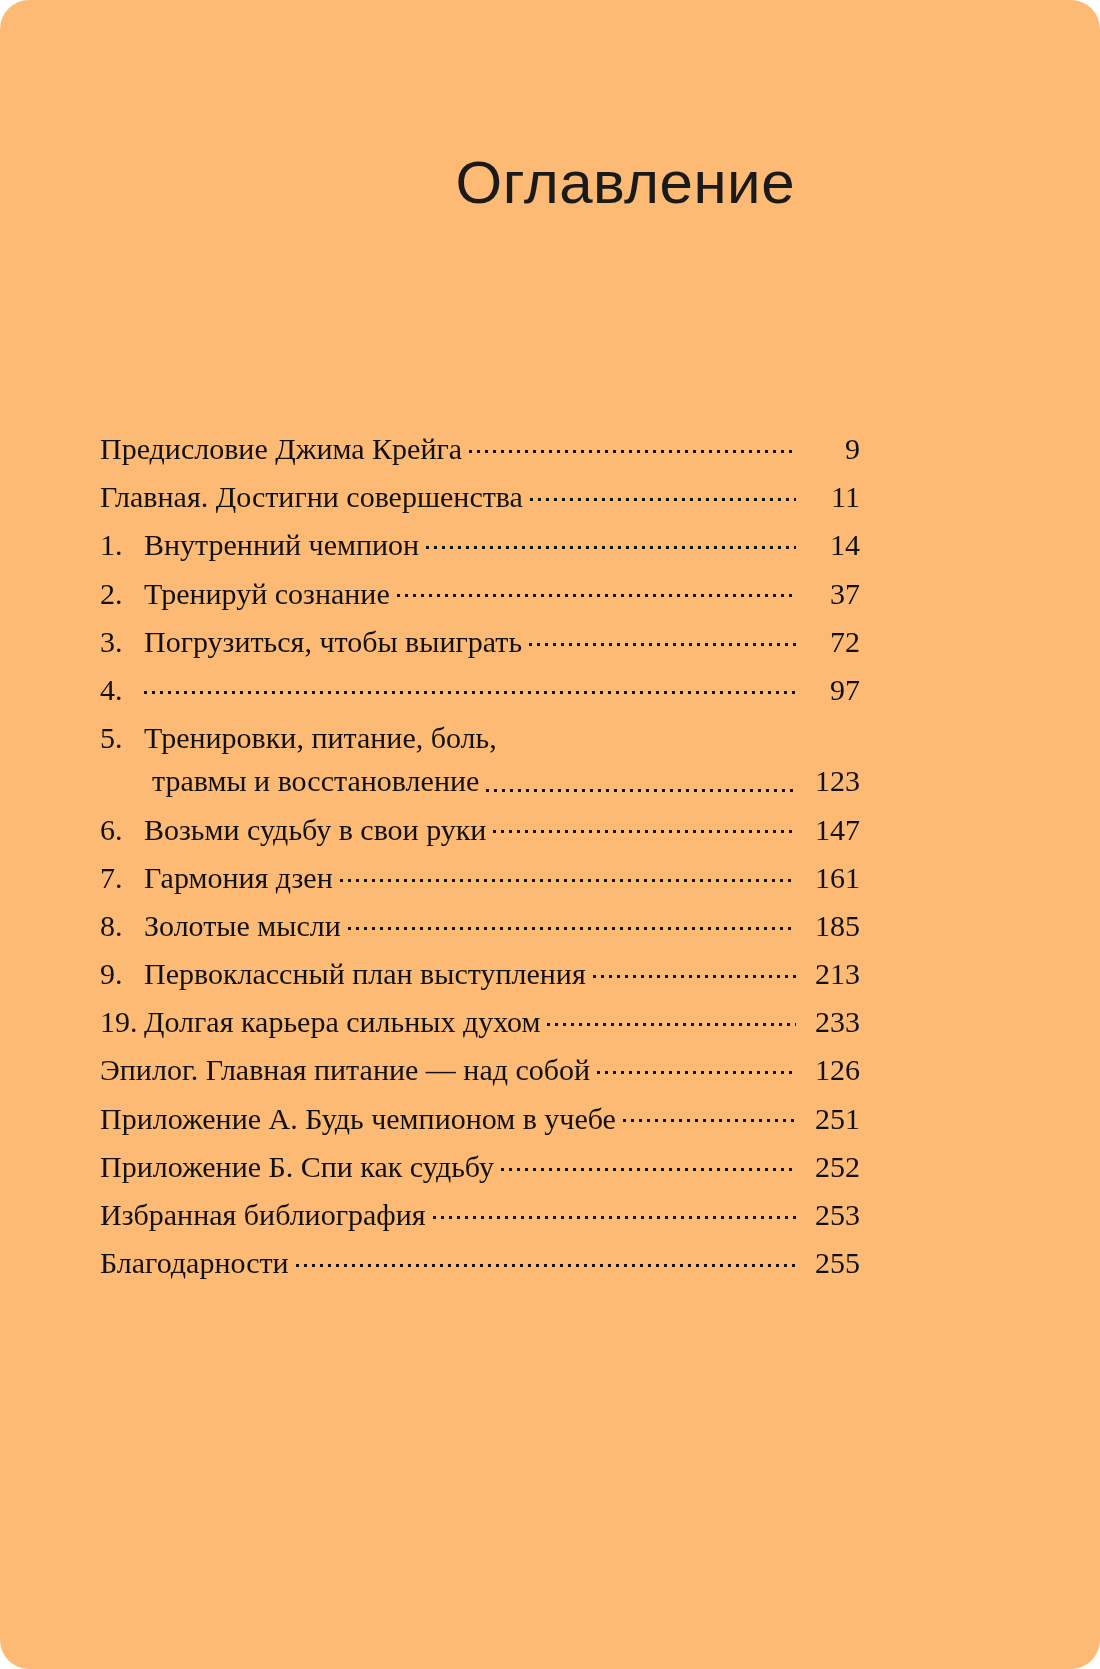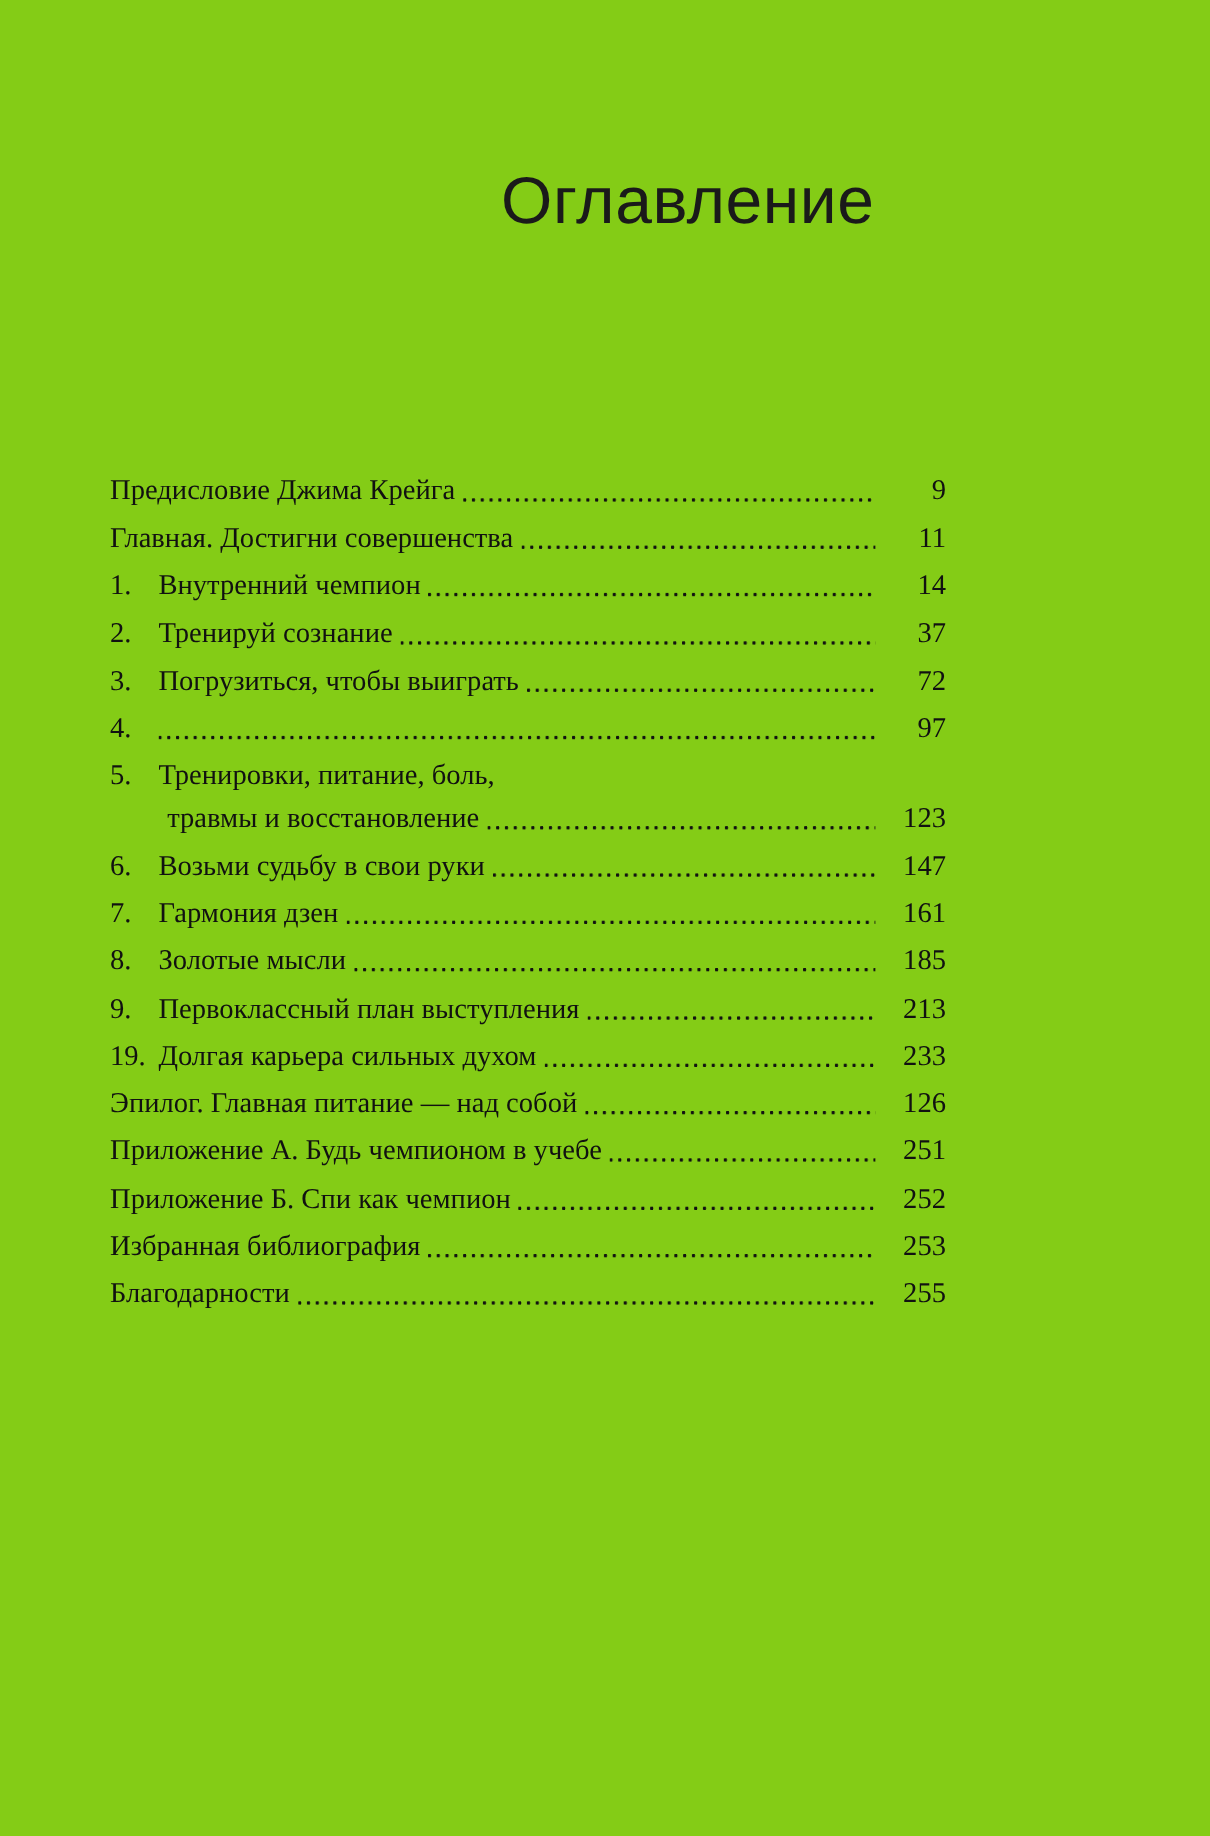--- a/index.html
+++ b/index.html
@@ -11,9 +11,10 @@
     position: relative;
     width: 1100px;
     height: 1669px;
-    background: #84cc16;
+    background: #fdba74;
     overflow: hidden;
     box-sizing: border-box;
+    border-radius: 29px;
   }
   .page-title {
     position: absolute;

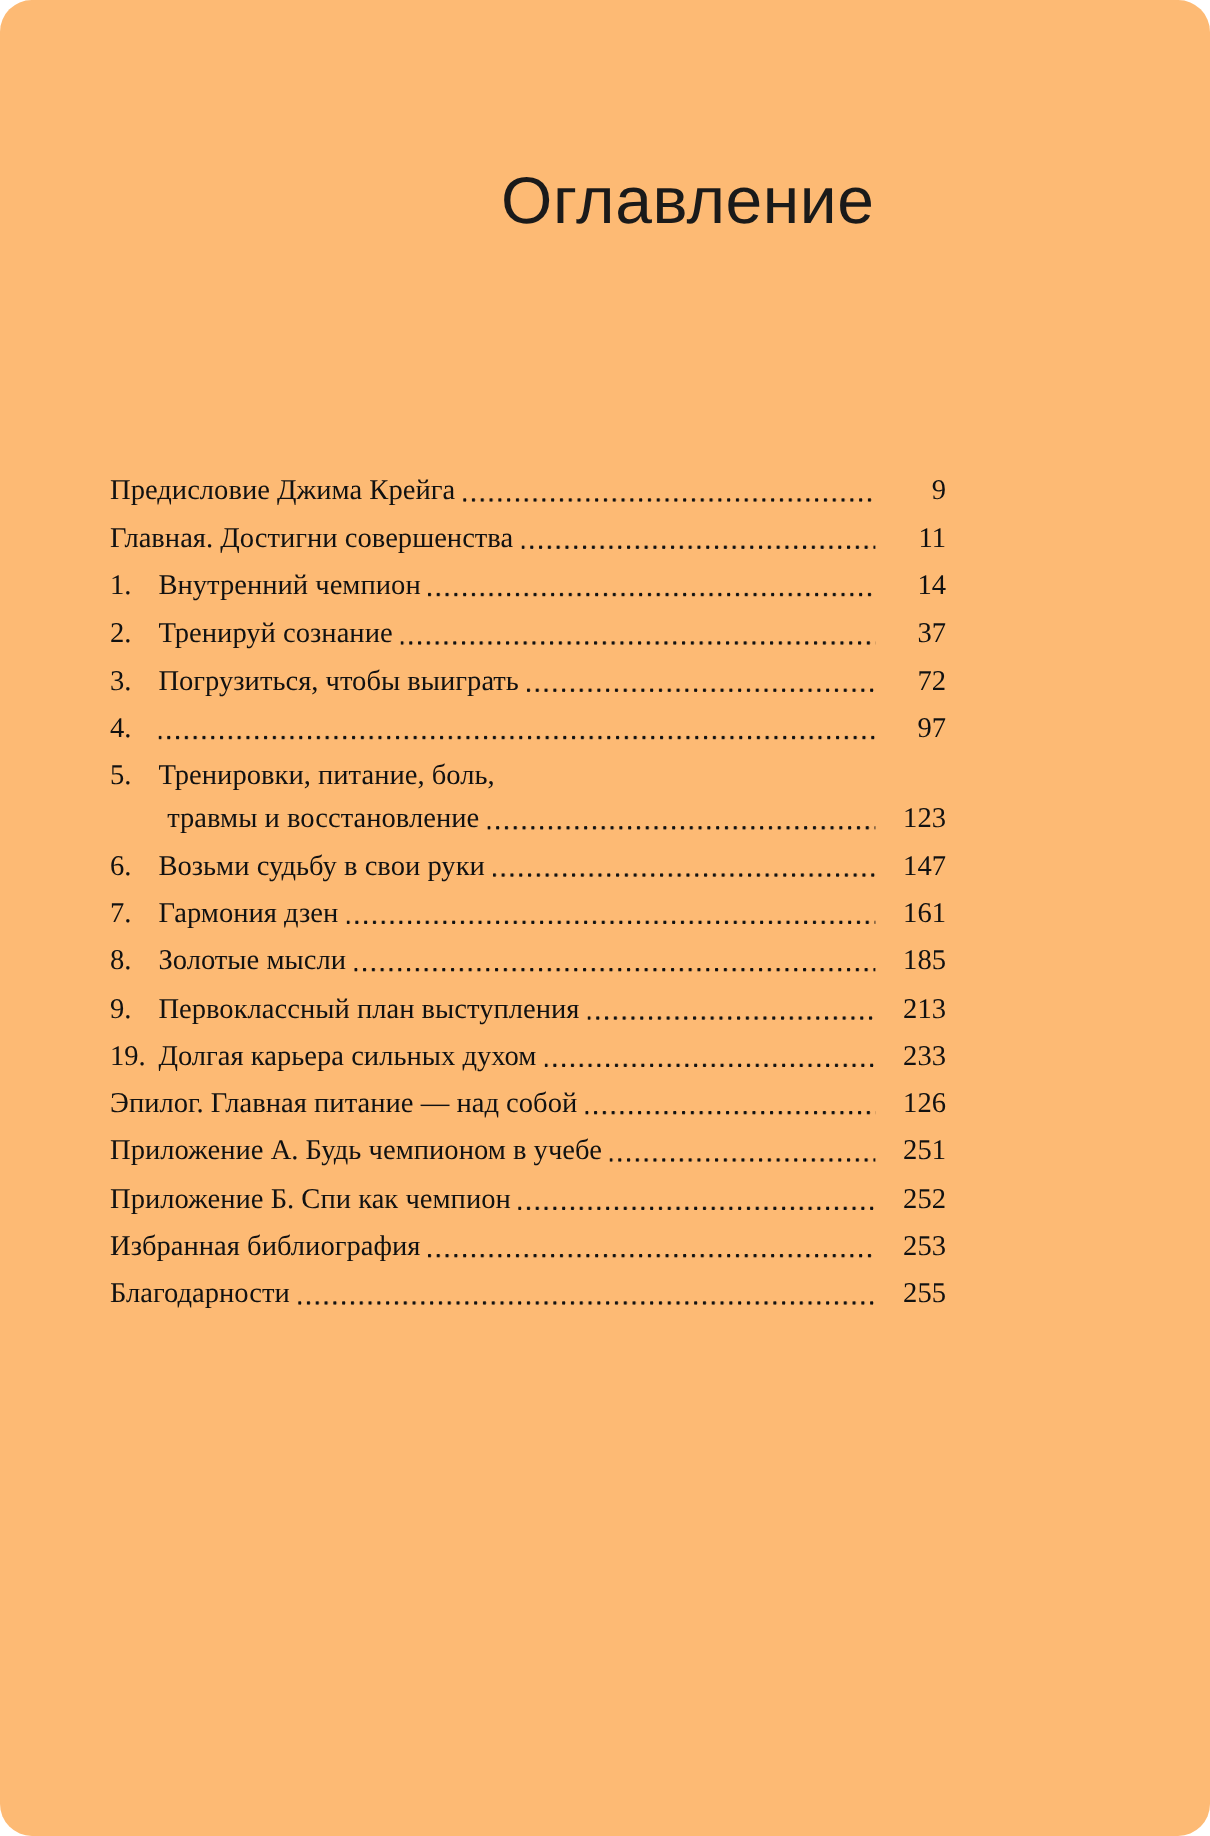--- a/index.html
+++ b/index.html
@@ -38,9 +38,9 @@
   }
   .toc-entry {
     display: flex;
-    align-items: flex-end;
+    align-items: flex-start;
     font-family: "Liberation Serif", "DejaVu Serif", serif;
-    font-size: 26px;
+    font-size: 30px;
     color: #111111;
     margin-bottom: 11px;
     line-height: 1.24;

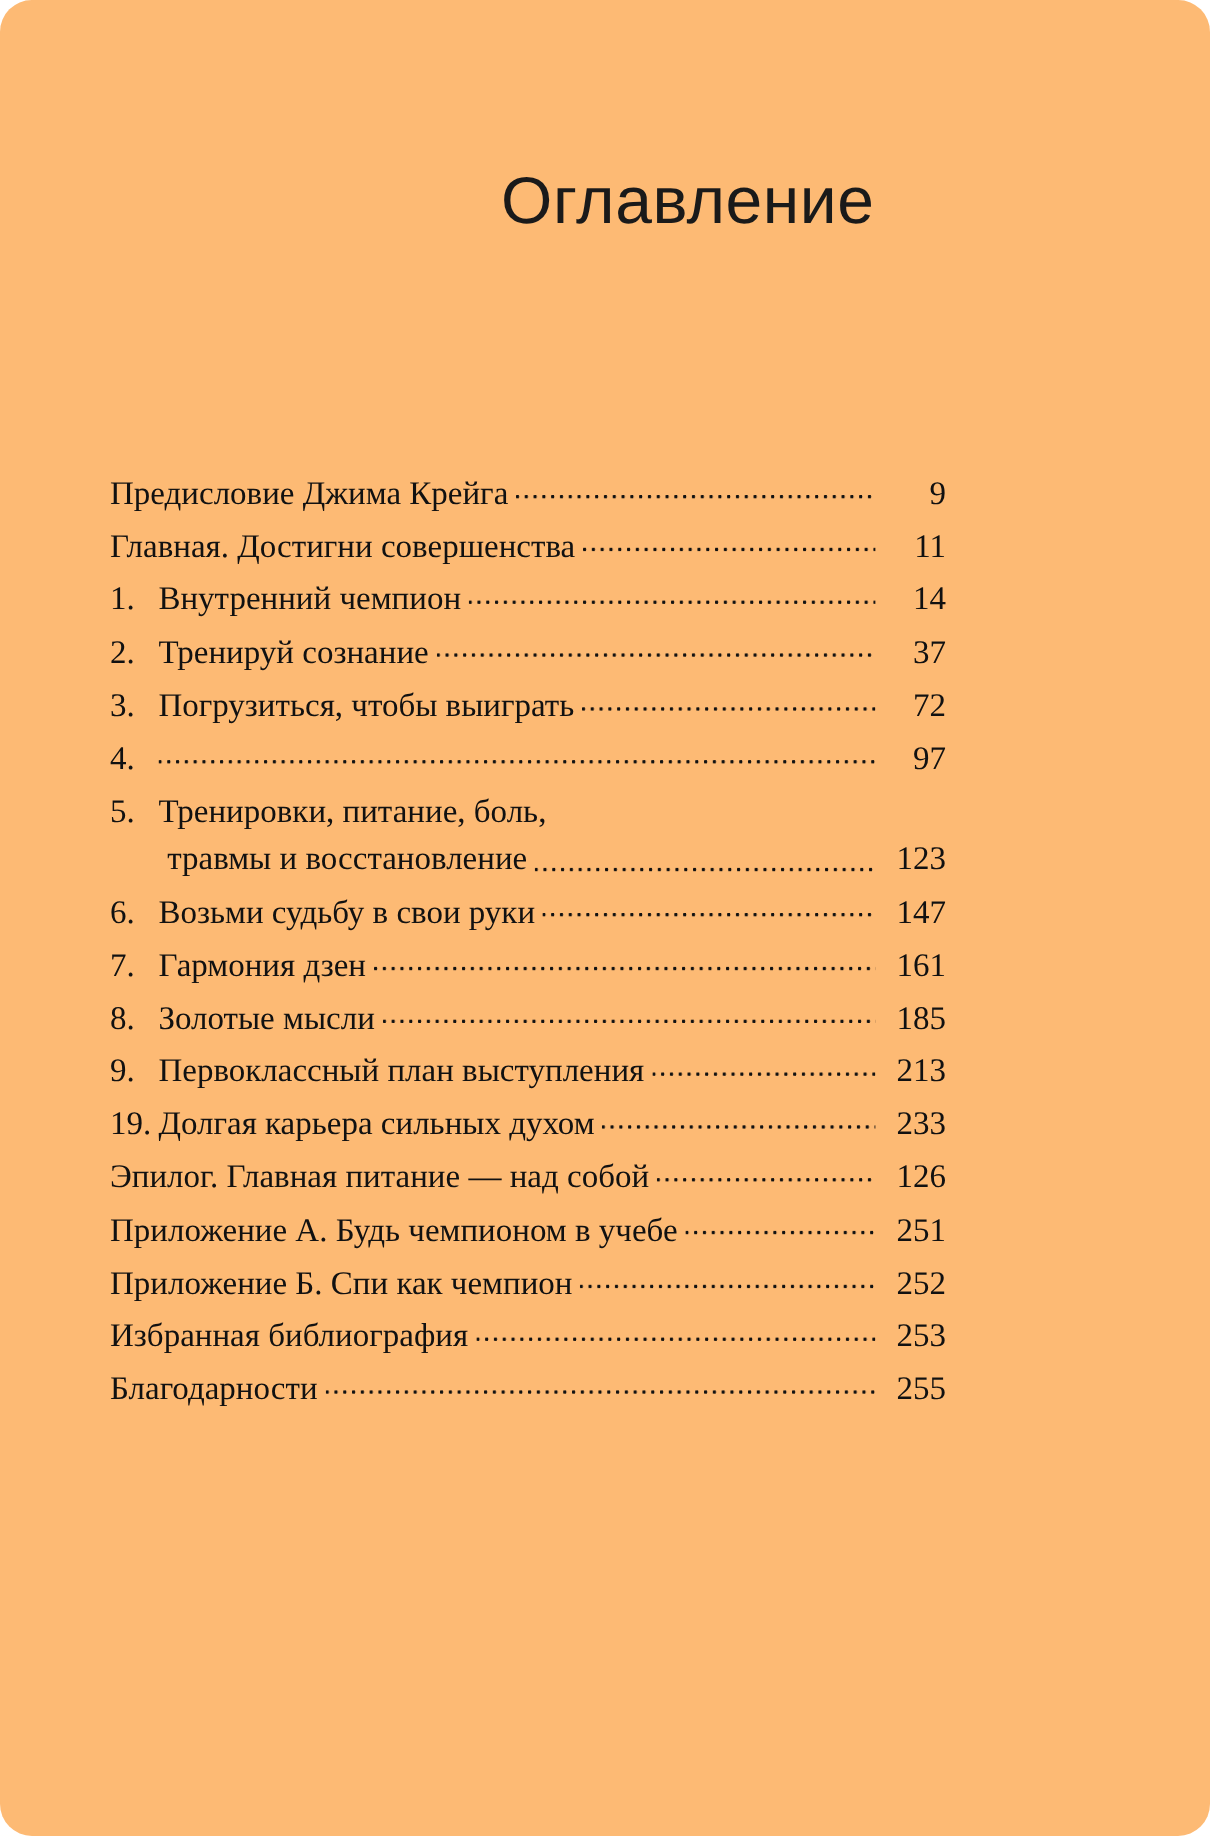--- a/index.html
+++ b/index.html
@@ -201,7 +201,7 @@
       </div>
       <div class="toc-entry">
         <span class="entry-num no-num"></span>
-        <span class="entry-label">Приложение Б.  Спи как чемпион</span>
+        <span class="entry-label">Приложение Б.  Спи как судьбу</span>
         <span class="leader"></span>
         <span class="entry-page">252</span>
       </div>

